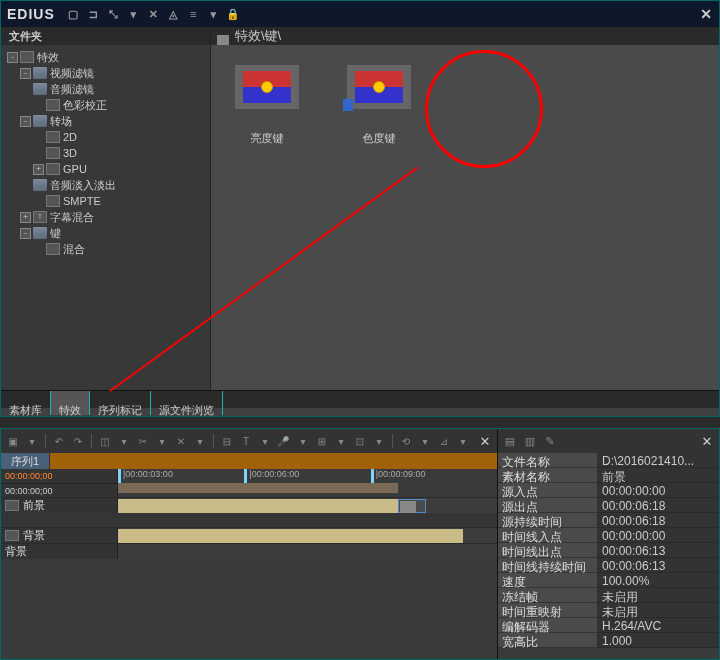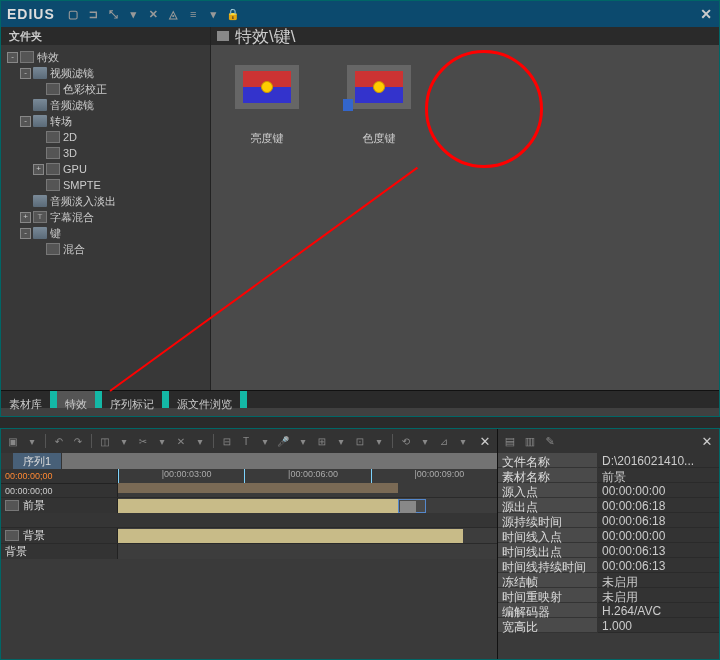--- a/index.html
+++ b/index.html
@@ -5,7 +5,7 @@
 * { margin:0; padding:0; box-sizing:border-box; font-family:"Microsoft YaHei",Arial,sans-serif; }
 body { background:#2a2a2a; width:720px; height:660px; overflow:hidden; position:relative; color:#ccc; font-size:11px; }
 .top-panel { border:1px solid #006666; height:417px; background:#404040; }
-.titlebar { height:26px; background:#0c4a6e; display:flex; align-items:center; padding:12px 6px; color:#ddd; font-size:14px; font-weight:bold; letter-spacing:1px; }
+.titlebar { height:26px; background:#0f172a; display:flex; align-items:center; padding:12px 6px; color:#ddd; font-size:14px; font-weight:bold; letter-spacing:1px; }
 .titlebar .tools { display:flex; gap:6px; margin-left:12px; }
 .titlebar .tools span { width:14px; height:14px; display:flex; align-items:center; justify-content:center; color:#999; font-size:11px; }
 .titlebar .close { margin-left:auto; color:#ccc; font-size:14px; }

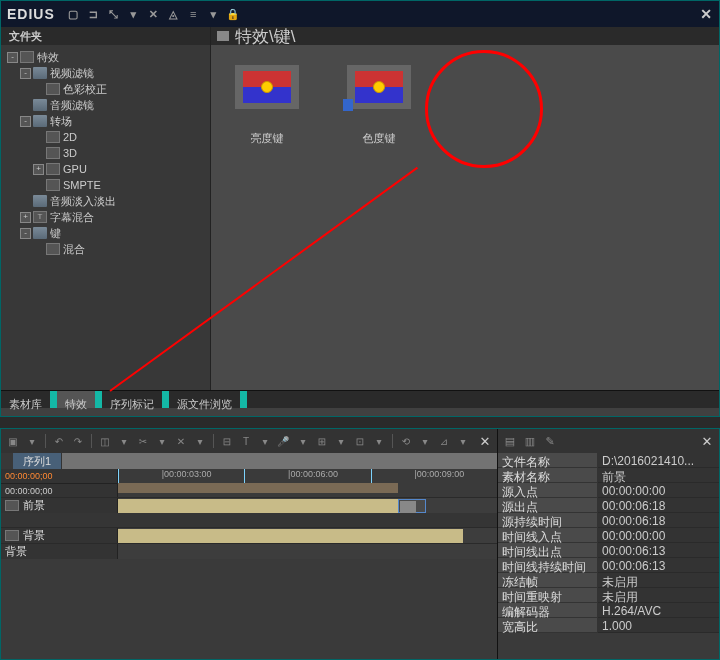--- a/index.html
+++ b/index.html
@@ -21,7 +21,7 @@
 .ico-fx { background:#555; border:1px solid #777; }
 .ico-t { background:#555; border:1px solid #777; font-size:8px; text-align:center; line-height:10px; color:#aaa; }
 .content-panel { flex:1; background:#4a4a4a; position:relative; }
-.content-header { height:18px; background:#2a2a2a; display:flex; align-items:center; padding:0 6px; gap:6px; font-size:17px; color:#ccc; }
+.content-header { height:18px; background:#2a2a2a; display:flex; align-items:flex-end; padding:0 6px; gap:6px; font-size:13px; color:#ccc; }
 .content-header .fico { width:12px; height:10px; background:#888; }
 .thumbs { display:flex; gap:40px; padding:20px 20px; }
 .thumb { width:72px; display:flex; flex-direction:column; align-items:center; gap:22px; }

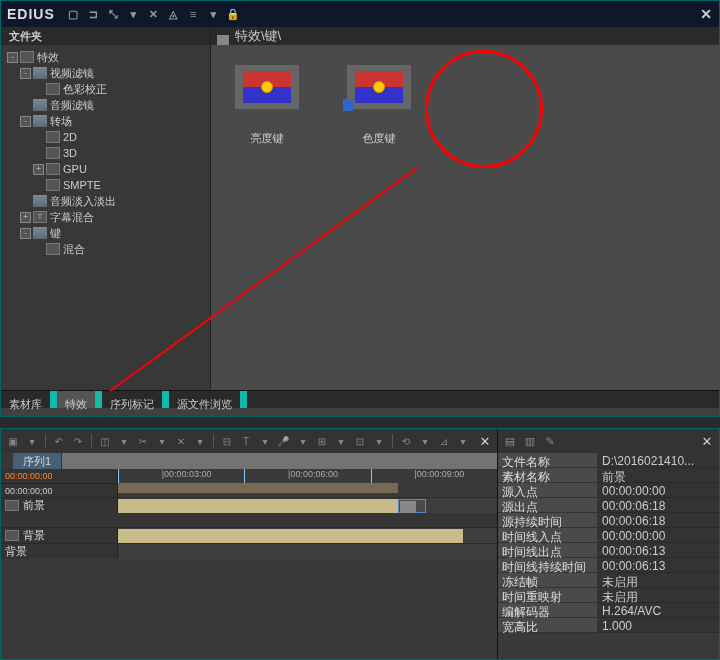--- a/index.html
+++ b/index.html
@@ -114,15 +114,15 @@
           <div class="tree-row">
             <span class="sp"></span>
             <span class="sp"></span>
+            <span class="ico ico-folder"></span>
+            <span>音频滤镜</span>
+          </div>
+          <div class="tree-row">
+            <span class="sp"></span>
+            <span class="sp"></span>
             <span class="sp"></span>
             <span class="ico ico-fx"></span>
             <span>色彩校正</span>
-          </div>
-          <div class="tree-row">
-            <span class="sp"></span>
-            <span class="sp"></span>
-            <span class="ico ico-folder"></span>
-            <span>音频滤镜</span>
           </div>
           <div class="tree-row">
             <span class="sp"></span>

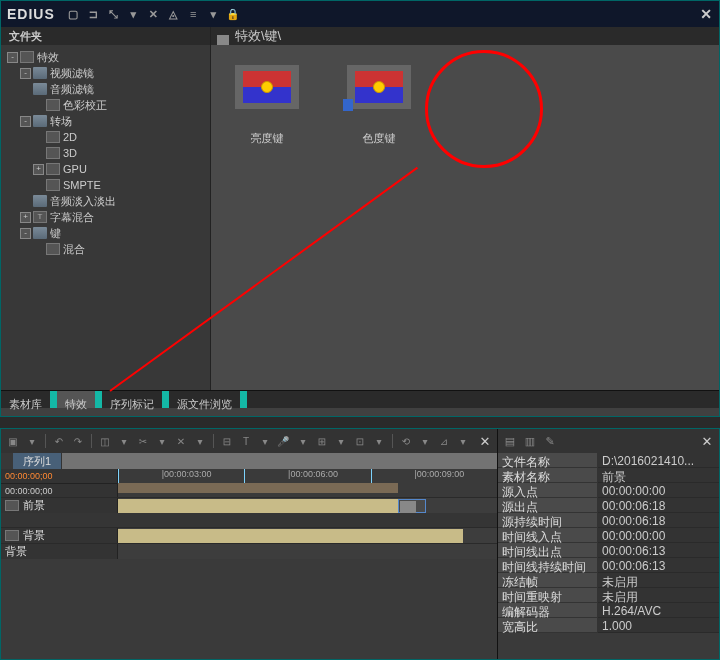--- a/index.html
+++ b/index.html
@@ -154,15 +154,15 @@
           <div class="tree-row">
             <span class="sp"></span>
             <span class="sp"></span>
+            <span class="ico ico-folder"></span>
+            <span>音频淡入淡出</span>
+          </div>
+          <div class="tree-row">
+            <span class="sp"></span>
+            <span class="sp"></span>
             <span class="sp"></span>
             <span class="ico ico-fx"></span>
             <span>SMPTE</span>
-          </div>
-          <div class="tree-row">
-            <span class="sp"></span>
-            <span class="sp"></span>
-            <span class="ico ico-folder"></span>
-            <span>音频淡入淡出</span>
           </div>
           <div class="tree-row">
             <span class="sp"></span>

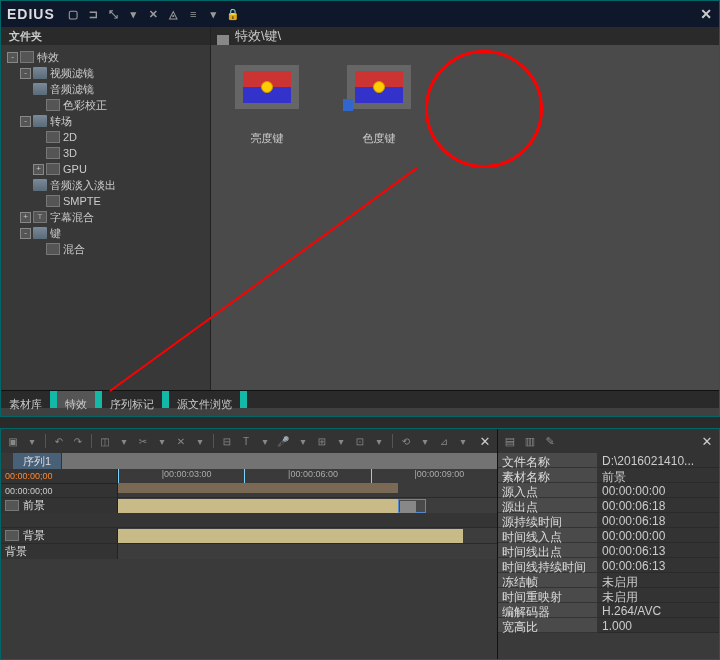--- a/index.html
+++ b/index.html
@@ -36,7 +36,7 @@
 .thumb .back { position:absolute; top:6px; left:10px; width:48px; height:32px; background:#ffcc33; }
 .thumb .tag { position:absolute; bottom:-2px; left:-4px; width:10px; height:12px; background:#3366cc; }
 .tabs { height:18px; background:#2a2a2a; display:flex; border-top:1px solid #111; }
-.tab { padding:6px 8px; font-size:11px; color:#ccc; border-right:7px solid #14b8a6; }
+.tab { padding:12px 8px; font-size:11px; color:#ccc; border-right:1px solid #14b8a6; }
 .tab.active { background:#555; }
 .gap { height:11px; background:#2a2a2a; }
 .lower-panel { border:1px solid #006666; height:232px; display:flex; background:#383838; }

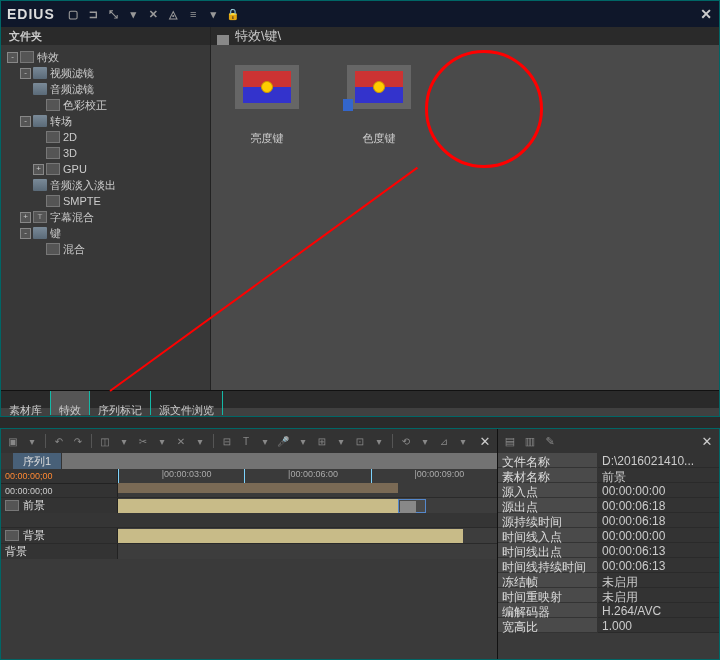--- a/index.html
+++ b/index.html
@@ -45,7 +45,7 @@
 .tl-toolbar span { width:16px; height:16px; display:flex; align-items:center; justify-content:center; color:#888; font-size:10px; }
 .tl-toolbar .sep { width:1px; height:14px; background:#555; margin:0 2px; }
 .tl-toolbar .close { margin-left:auto; color:#ccc; font-size:13px; }
-.tl-seqtab { height:16px; background:#737373; display:flex;margin-left:12px; }
+.tl-seqtab { height:16px; background:#a16207; display:flex; }
 .tl-seqtab .seq { background:#486078; padding:1px 10px; font-size:11px; color:#ddd; border-right:1px solid #333; }
 .ruler-row { height:28px; display:flex; background:#3a3a3a; }
 .ruler-left { width:117px; background:#333; border-right:1px solid #222; display:flex; flex-direction:column; }

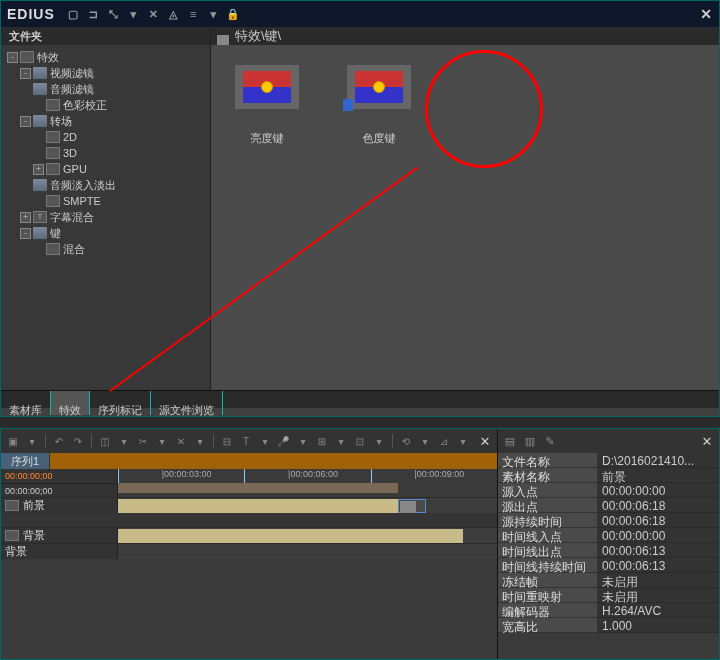--- a/index.html
+++ b/index.html
@@ -53,7 +53,7 @@
 .ruler-left .tc-bot { height:14px; font-size:9px; color:#ccc; padding-left:4px; display:flex; align-items:center; border-top:1px solid #222; }
 .ruler-right { flex:1; position:relative; background:#3a3a3a; overflow:hidden; }
 .ruler-right .ticks { position:absolute; top:0; left:0; right:0; height:14px; display:flex; font-size:9px; color:#aaa; }
-.ruler-right .ticks div { width:145px; border-left:1px solid #7dd3fc; padding-left:10px;text-align:center; }
+.ruler-right .ticks div { width:145px; border-left:3px solid #7dd3fc; padding-left:2px; }
 .ruler-right .bar { position:absolute; top:14px; left:0; height:10px; width:280px; background:#7a6a55; }
 .track-area { flex:1; background:#3a3a3a; overflow:hidden; }
 .track { height:16px; display:flex; border-top:1px solid #2a2a2a; }

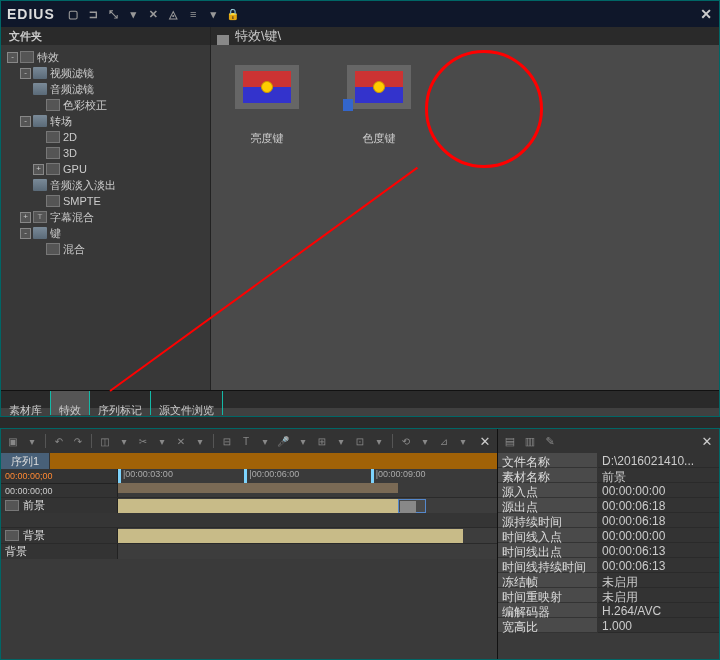--- a/index.html
+++ b/index.html
@@ -344,6 +344,10 @@
           <div class="v">00:00:06:13</div>
         </div>
         <div class="prop-row">
+          <div class="k">速度</div>
+          <div class="v">100.00%</div>
+        </div>
+        <div class="prop-row">
           <div class="k">冻结帧</div>
           <div class="v">未启用</div>
         </div>

